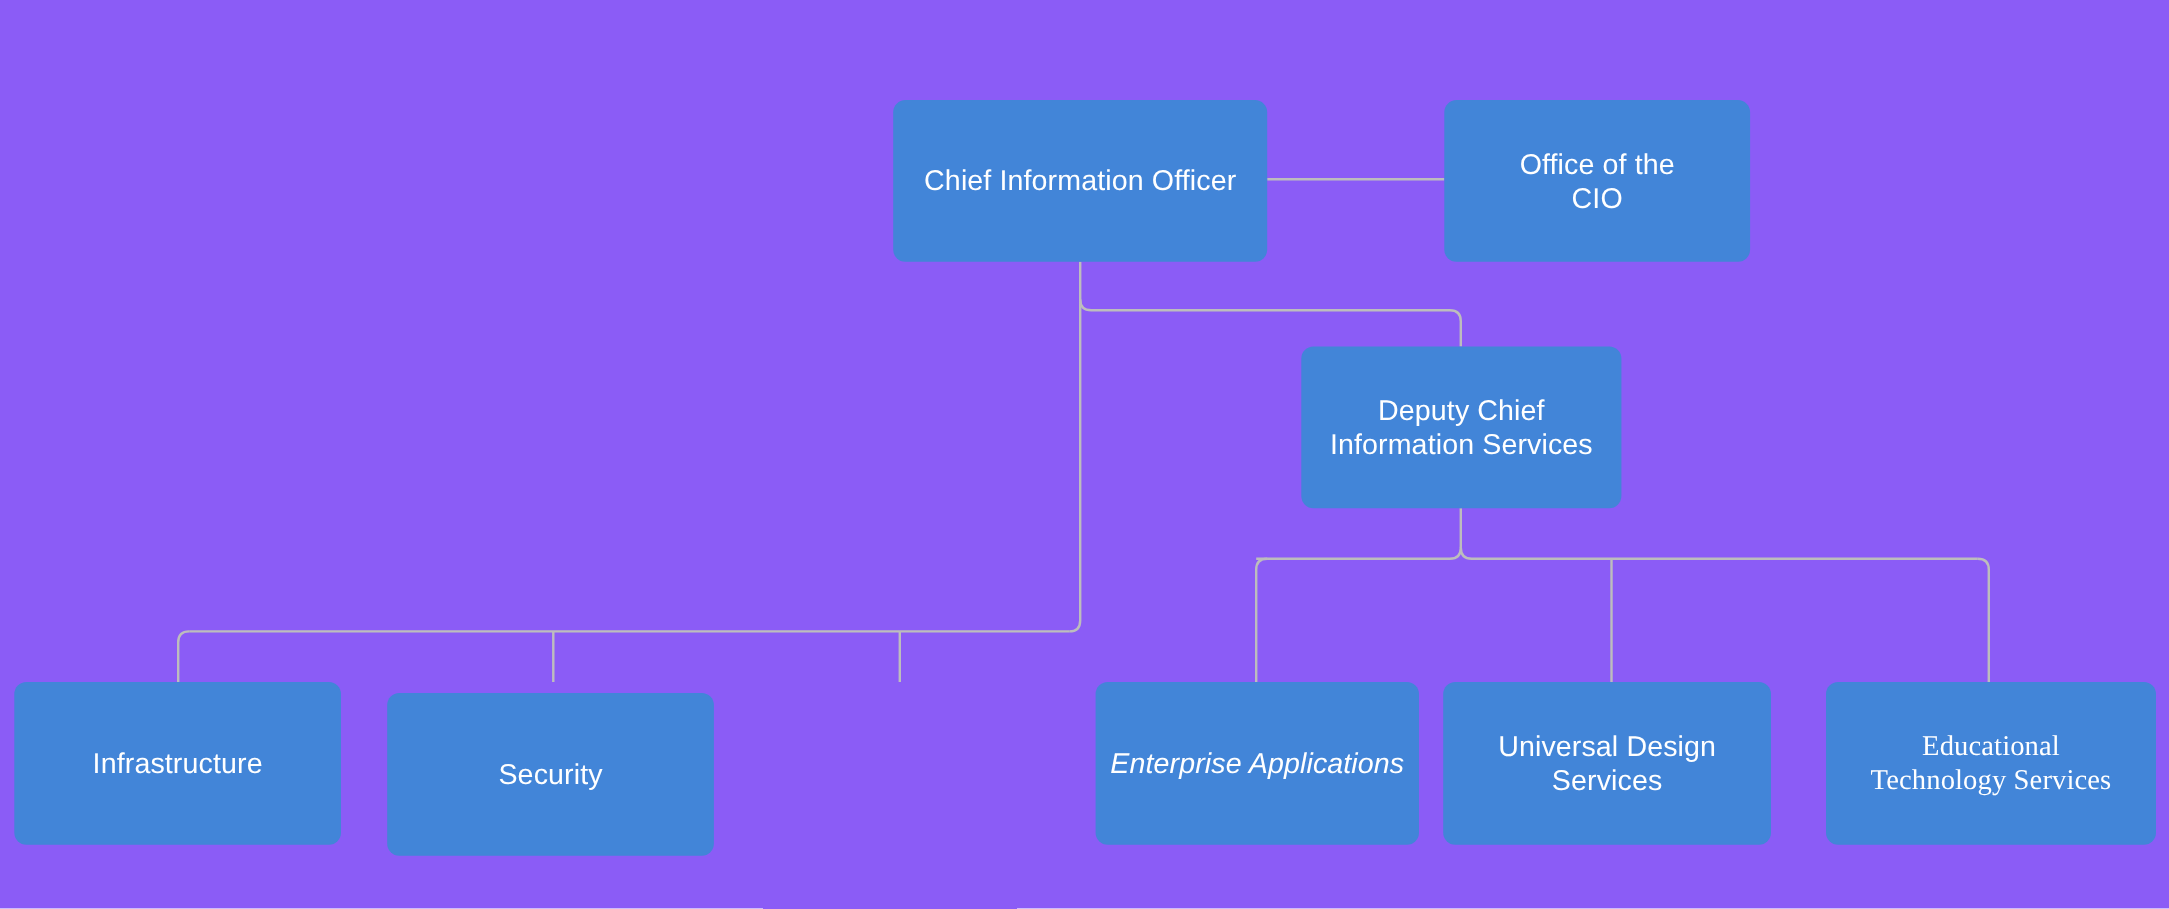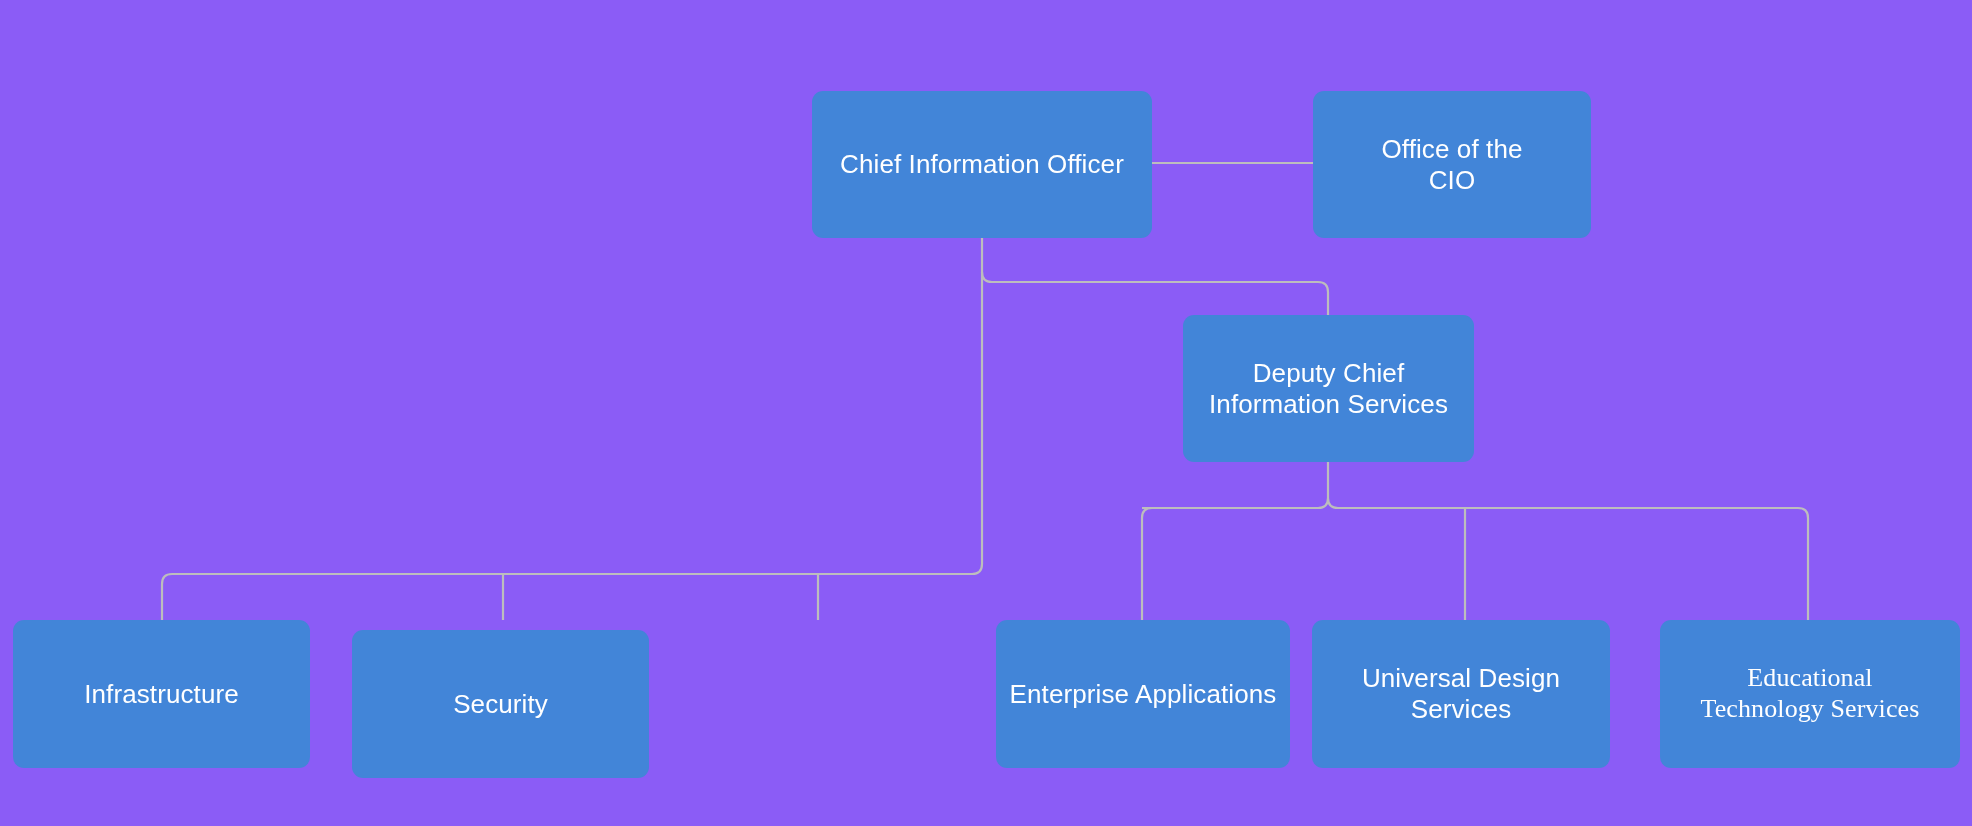--- a/index.html
+++ b/index.html
@@ -101,7 +101,7 @@
   </div>
 
 
-  <div class="node" style="left:996px; top:620px; width:294px; height:148px;">
+  <div class="node" style="left:996px; top:620px; width:294px; height:148px;font-style:italic;">
     <span class="node-label">Enterprise Applications</span>
   </div>
 

